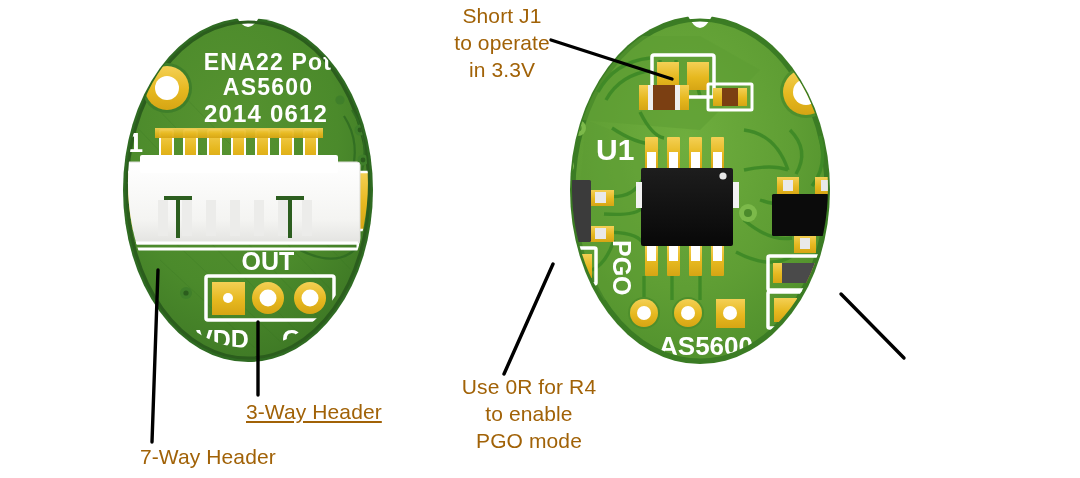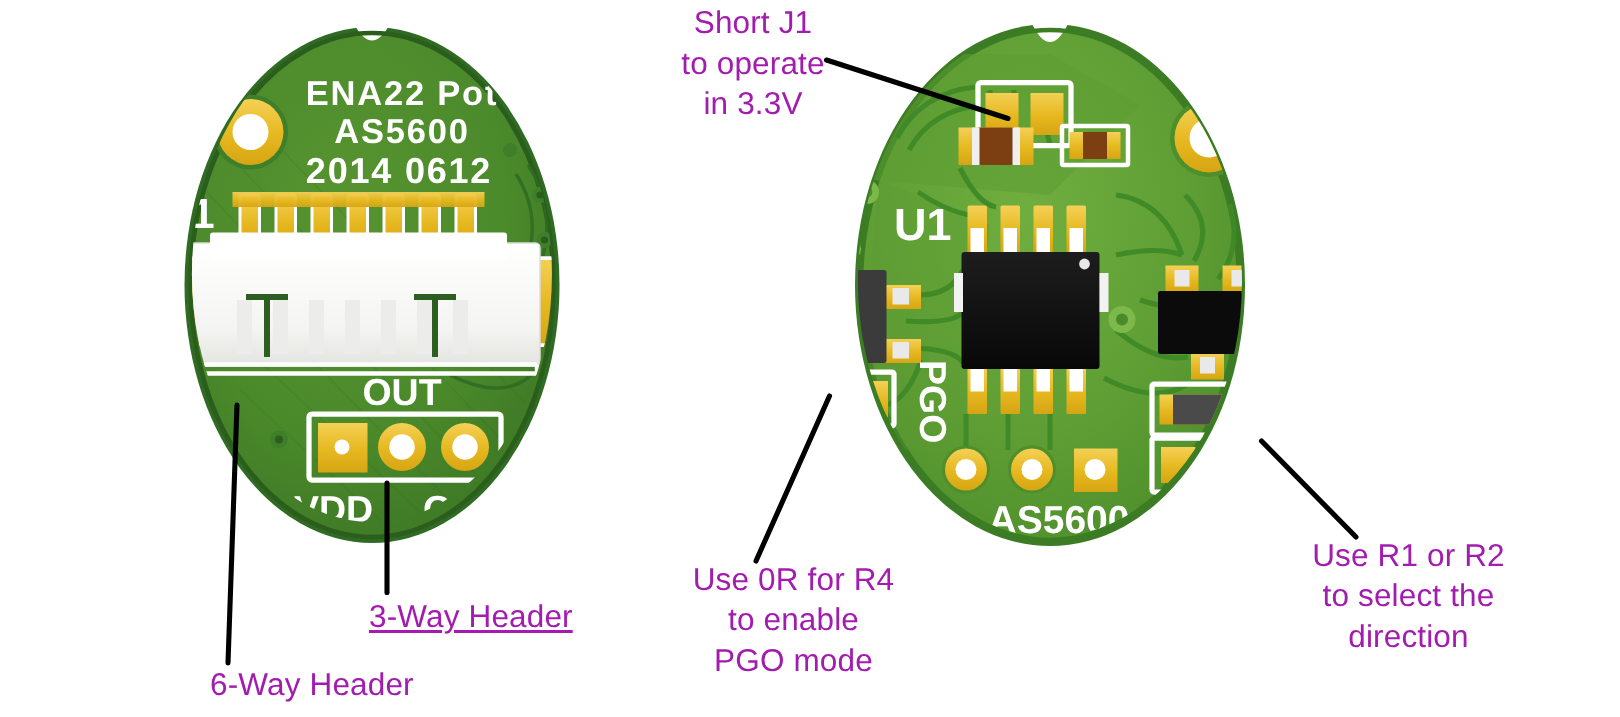--- a/index.html
+++ b/index.html
@@ -14,7 +14,7 @@
   .anno{
     position:absolute;
     font-family:"Liberation Sans","DejaVu Sans",sans-serif;
-    font-size:21px;line-height:27px;color:#a21caf;
+    font-size:21px;line-height:27px;color:#a16207;
     text-align:center;white-space:pre-line;letter-spacing:.1px;
   }
   #anno-short-j1{left:404px;top:2px;width:196px;}

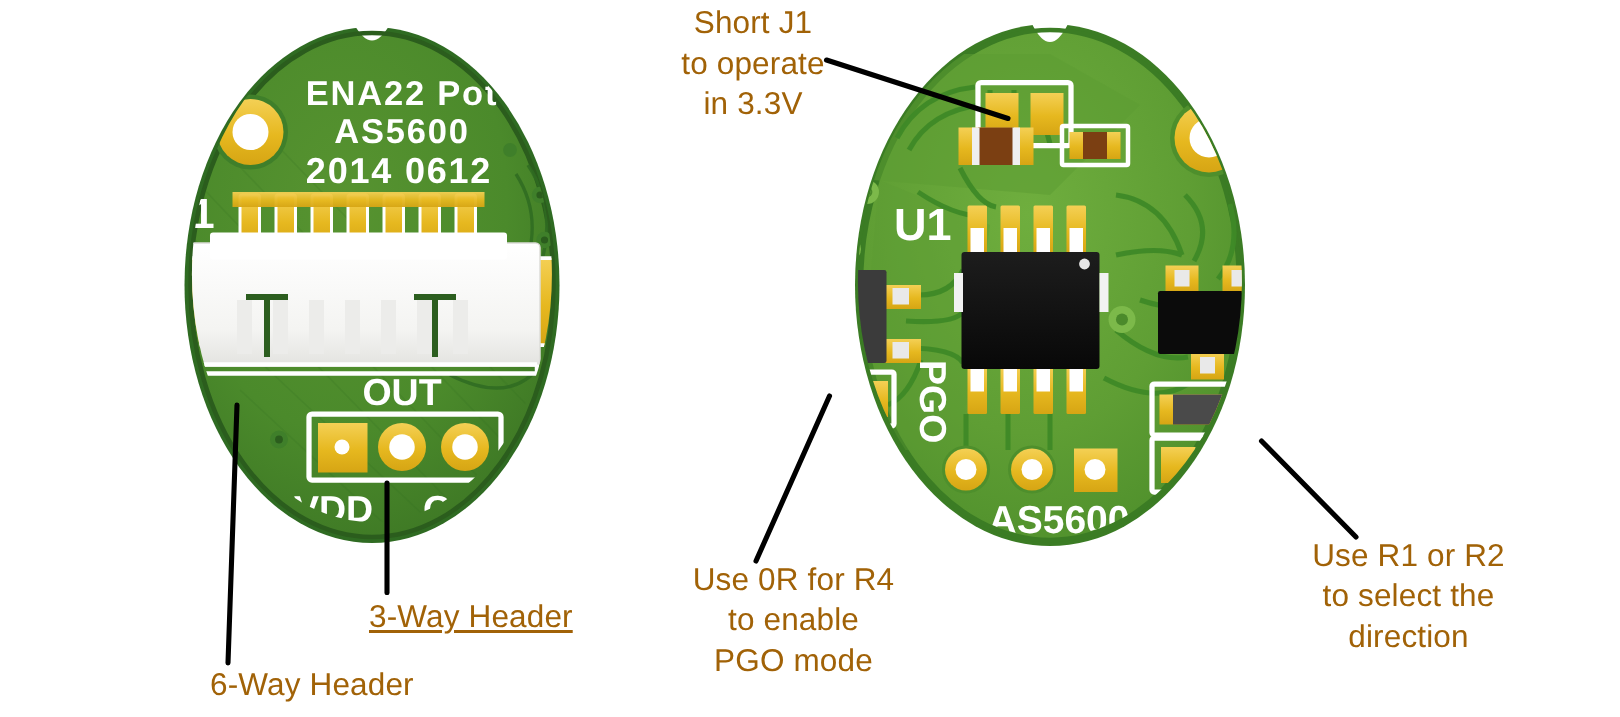--- a/index.html
+++ b/index.html
@@ -391,9 +391,6 @@
 to enable
 PGO mode</div>
 
-  <div class="anno" id="anno-dir">Use R1 or R2
-to select the
-direction</div>
 
 </div>
 

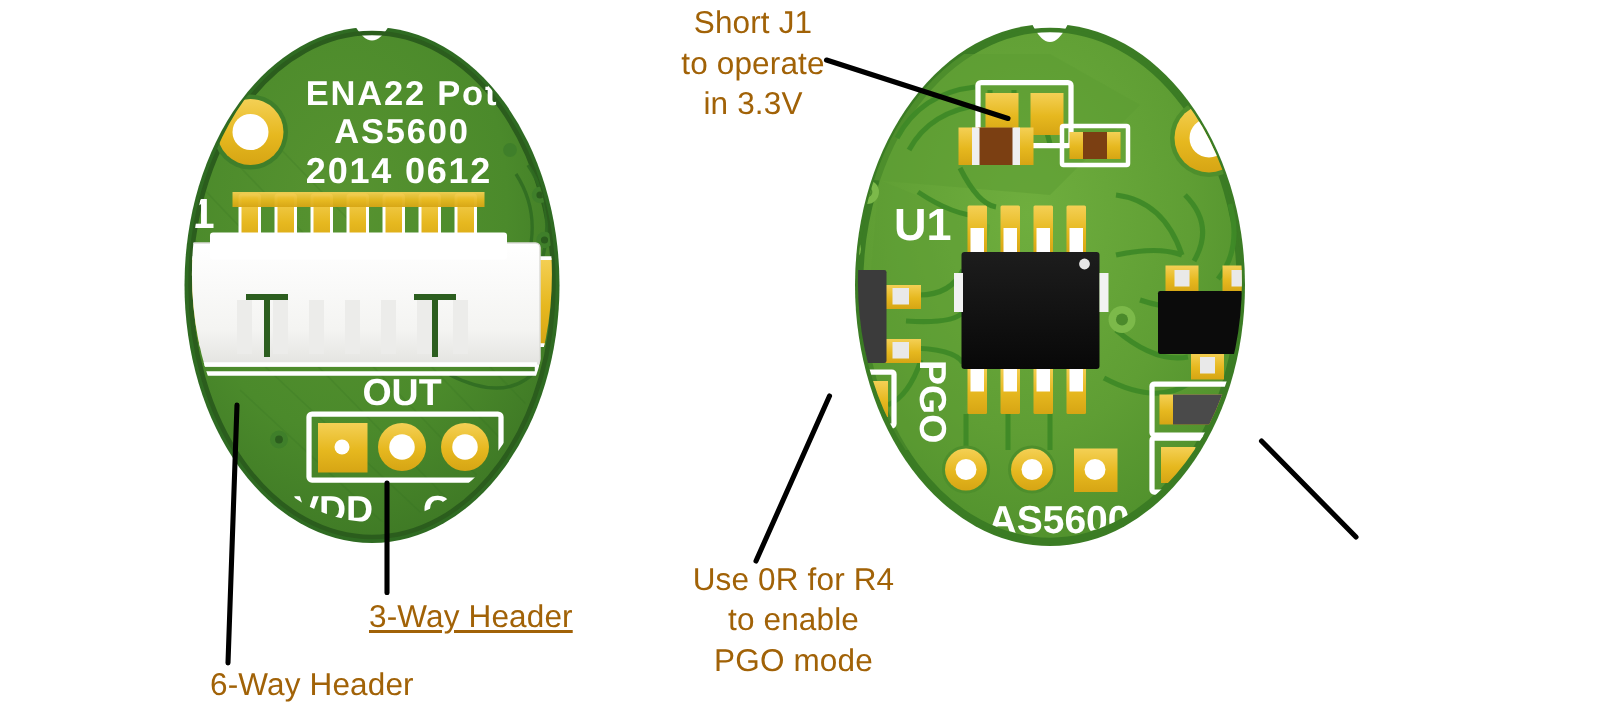--- a/index.html
+++ b/index.html
@@ -383,7 +383,7 @@
 to operate
 in 3.3V</div>
 
-  <div class="anno" id="anno-7way">6-Way Header</div>
+  <div class="anno" id="anno-7way">7-Way Header</div>
 
   <div class="anno" id="anno-3way">3-Way Header</div>
 

